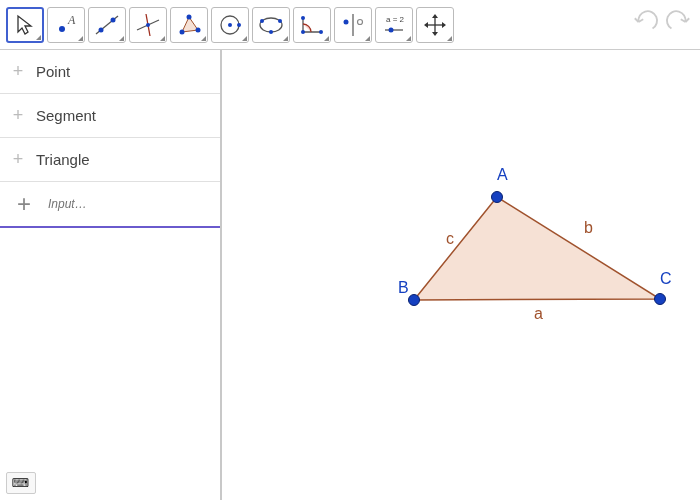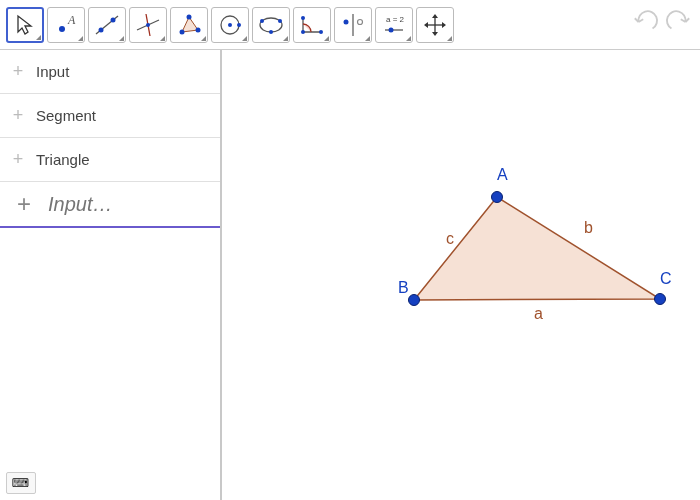--- a/index.html
+++ b/index.html
@@ -135,7 +135,7 @@
   <div class="sidebar">
     <div class="obj-row">
       <span class="plus">+</span>
-      <span>Input</span>
+      <span>Point</span>
     </div>
     <div class="obj-row">
       <span class="plus">+</span>

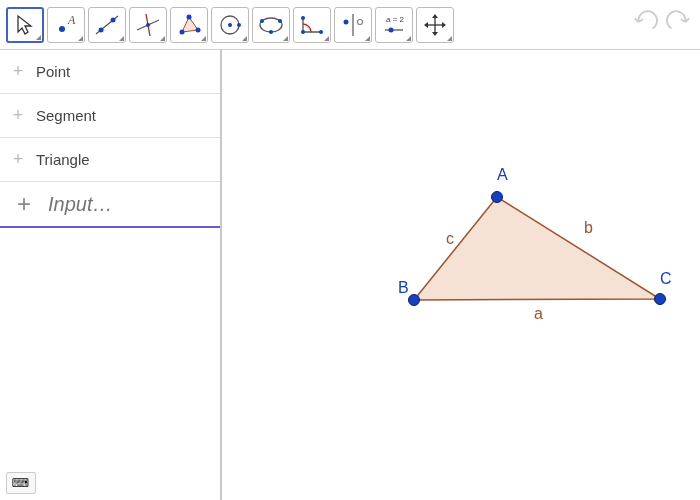--- a/index.html
+++ b/index.html
@@ -20,7 +20,7 @@
   .obj-row .plus { width: 20px; height: 20px; color: #bbb; font-size: 18px; display: flex; align-items: center; justify-content: center; margin-right: 8px; }
   .input-row { height: 46px; border-bottom: 2px solid #6a5acd; display: flex; align-items: center; padding-left: 8px; }
   .input-row .plus { width: 32px; height: 32px; color: #888; font-size: 24px; display: flex; align-items: center; justify-content: center; margin-right: 8px; }
-  .input-row input { border: none; outline: none; font-size: 20px; color: #4d7c0f; font-style: italic; width: 140px; background: transparent; }
+  .input-row input { border: none; outline: none; font-size: 12px; color: #4d7c0f; font-style: italic; width: 140px; background: transparent; }
   
   .canvas { flex: 1; position: relative; background: #fff; }
   .canvas svg { width: 100%; height: 100%; }

